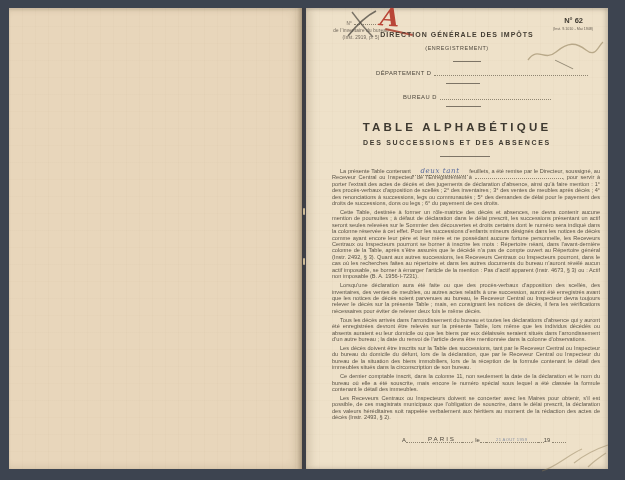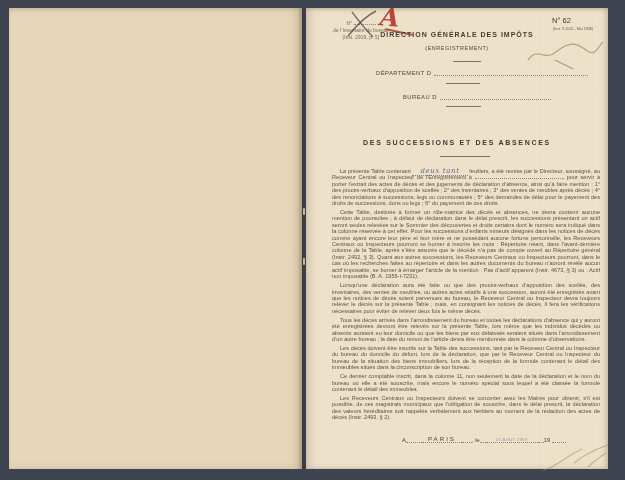--- a/index.html
+++ b/index.html
@@ -31,7 +31,7 @@
   .agency-sub{position:absolute;left:0;top:37px;width:100%;text-align:center;
     font-size:5.4px;letter-spacing:.6px;color:#4c463c;}
   .rule{position:absolute;border-top:1px solid #7d7466;height:0;}
-  .formno{position:absolute;left:246px;top:8px;width:46px;text-align:left;font-weight:normal;
+  .formno{position:absolute;left:231px;top:8px;width:46px;text-align:right;font-weight:bold;
     font-size:7.5px;color:#3f3a31;}
   .formno-note{position:absolute;left:234px;top:19px;width:66px;text-align:center;
     font-size:3.7px;color:#6a6156;}

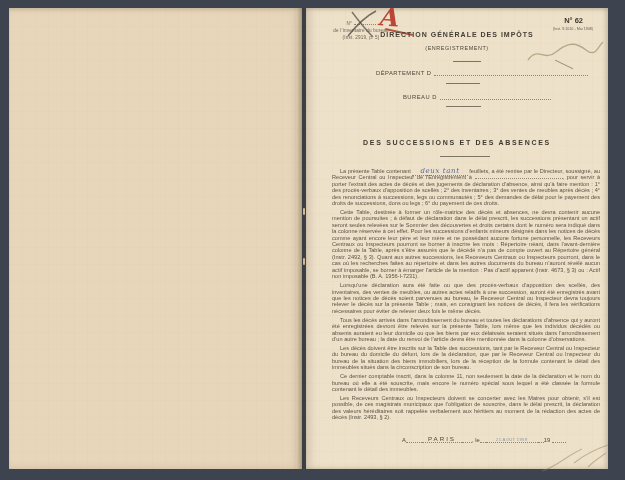--- a/index.html
+++ b/index.html
@@ -120,6 +120,7 @@
     </div>
     <div class="rule" style="left:140px;top:98px;width:35px;"></div>
 
+    <div class="doc-title">TABLE ALPHABÉTIQUE</div>
     <div class="doc-subtitle">DES SUCCESSIONS ET DES ABSENCES</div>
     <div class="rule" style="left:134px;top:148px;width:50px;"></div>
 

